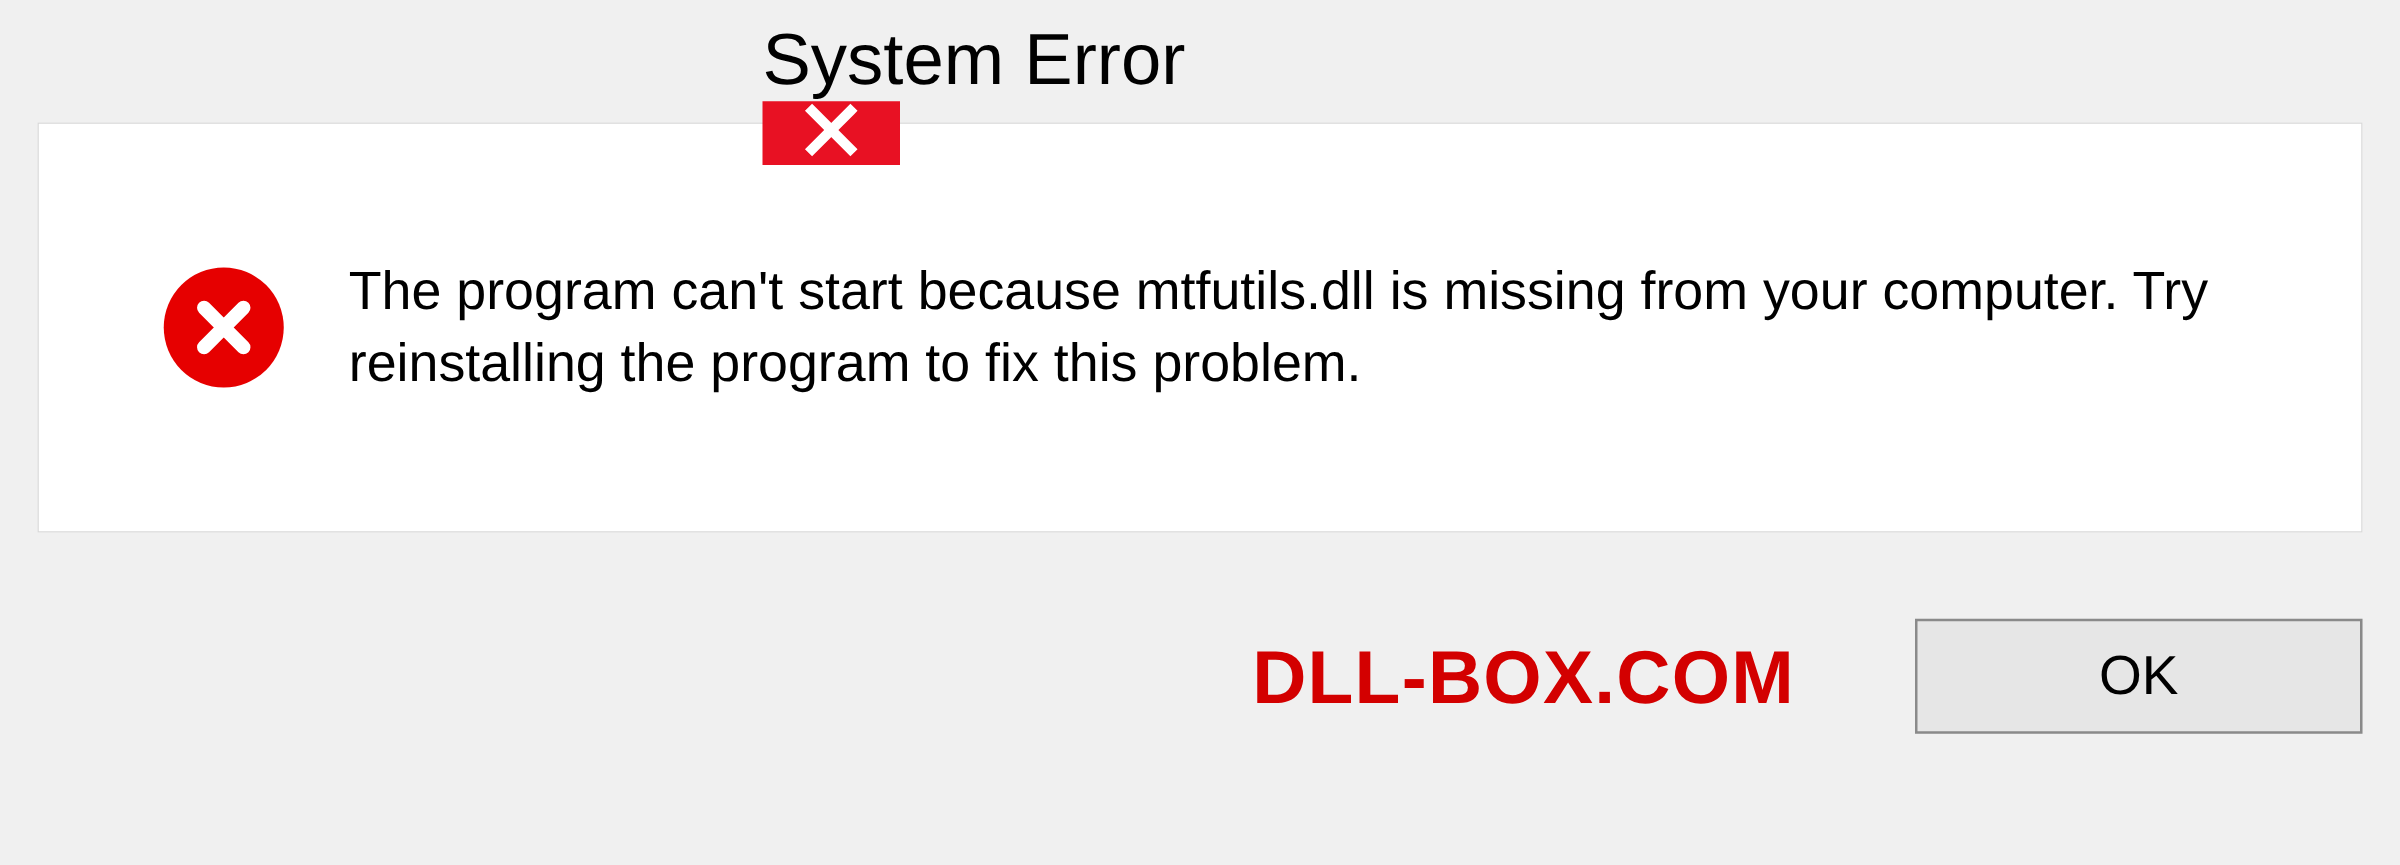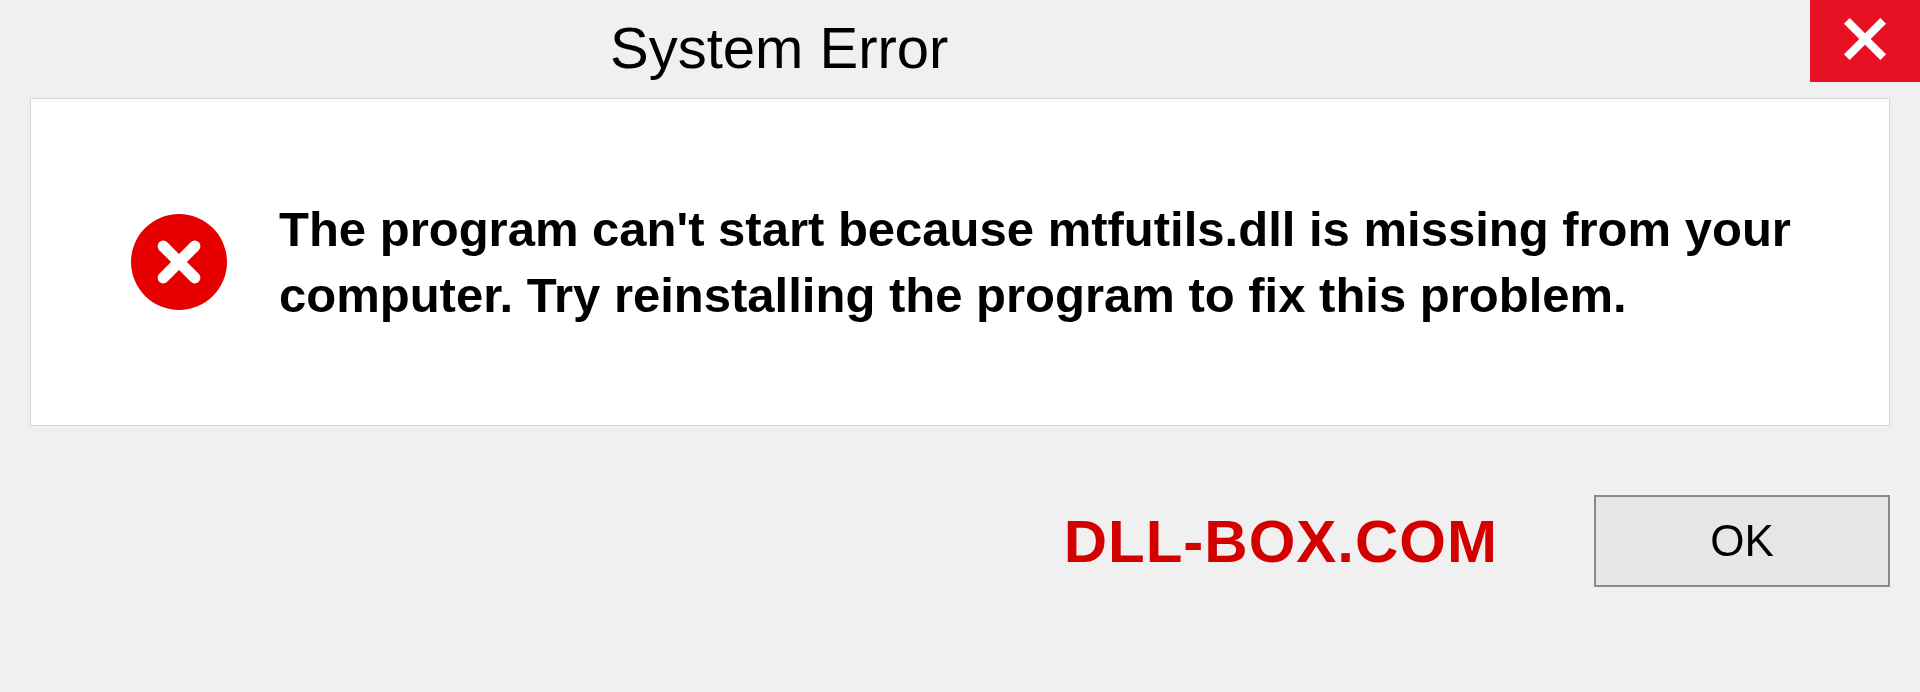--- a/index.html
+++ b/index.html
@@ -21,6 +21,7 @@
       justify-content: space-between;
       height: 98px;
       padding-left: 610px;
+      flex-direction: column;
     }
     .title {
       font-size: 58px;

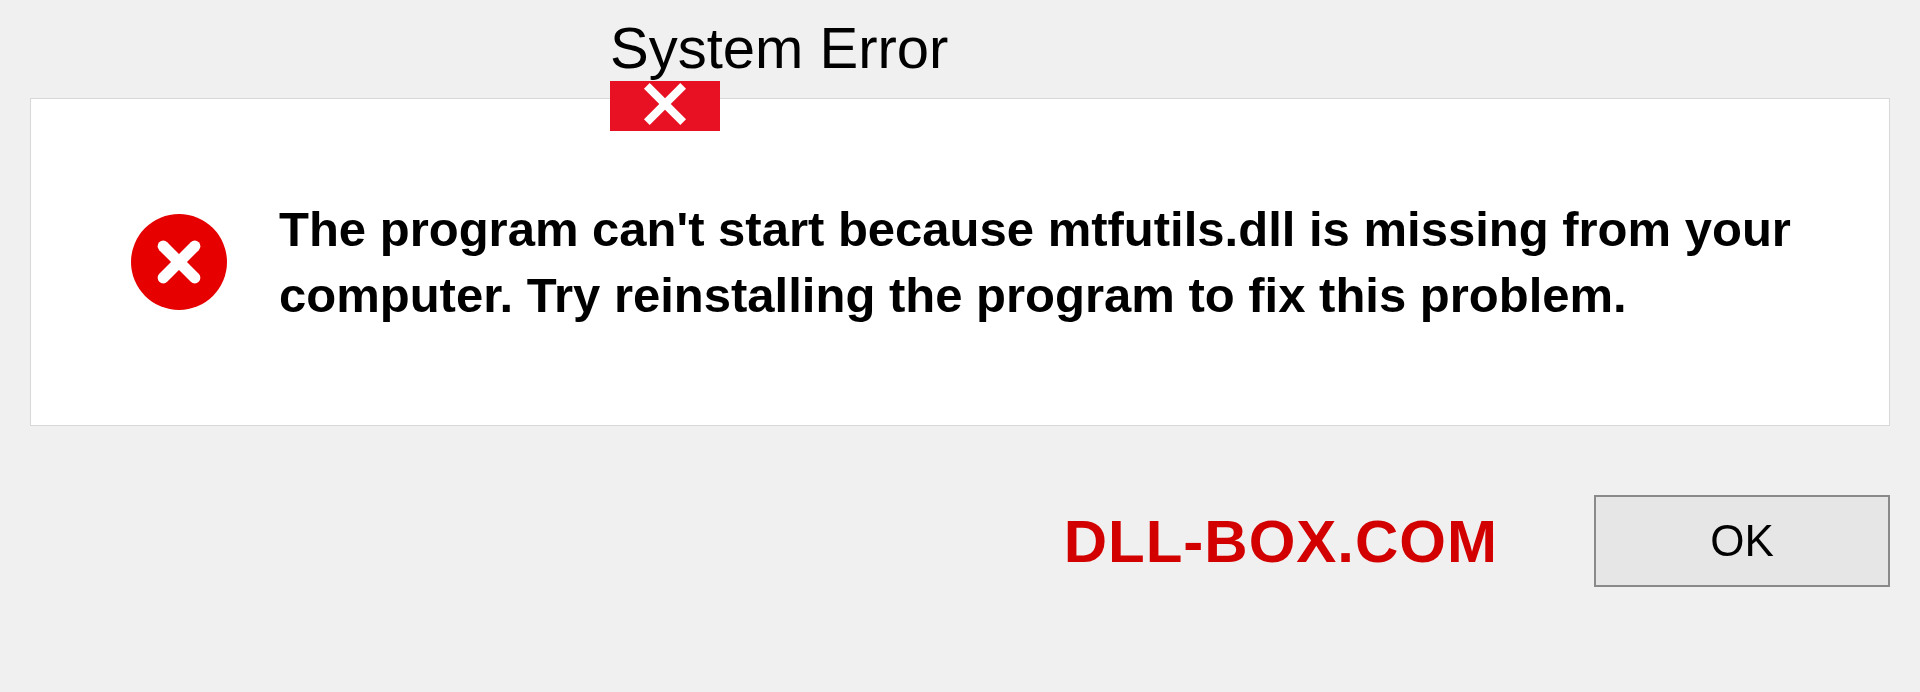--- a/index.html
+++ b/index.html
@@ -69,10 +69,10 @@
       height: 54px;
     }
     .message {
-      font-size: 49px;
+      font-size: 43px;
       line-height: 1.35;
       color: #000;
-      font-weight: 700;
+      font-weight: 400;
     }
     .footer {
       display: flex;

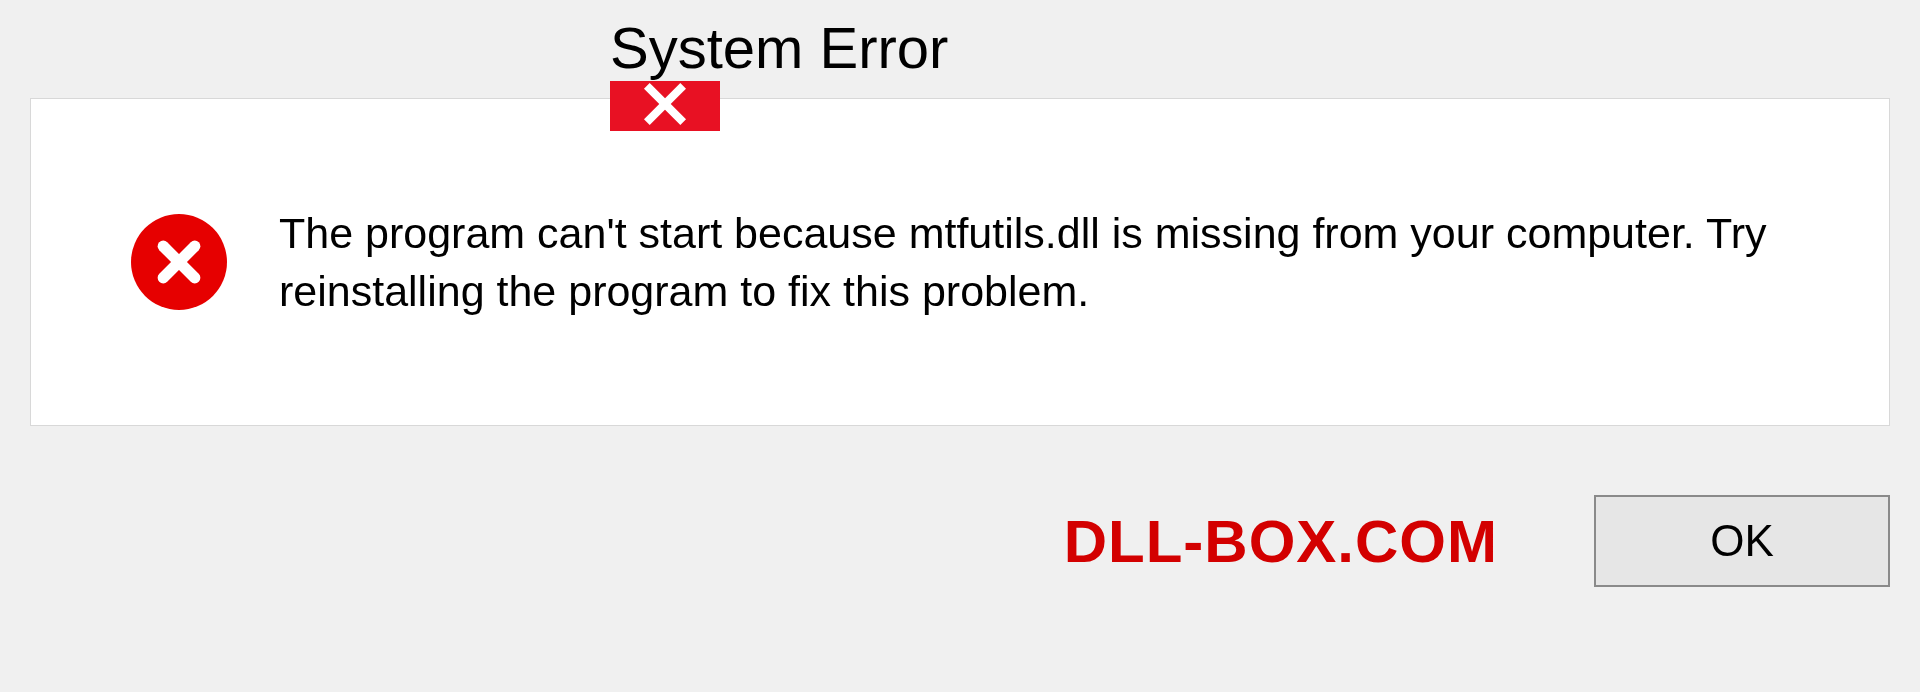--- a/index.html
+++ b/index.html
@@ -90,7 +90,7 @@
       font-family: Arial, sans-serif;
     }
     .ok-btn {
-      width: 296px;
+      width: 358px;
       height: 92px;
       background: #e6e6e6;
       border: 2px solid #8a8a8a;

